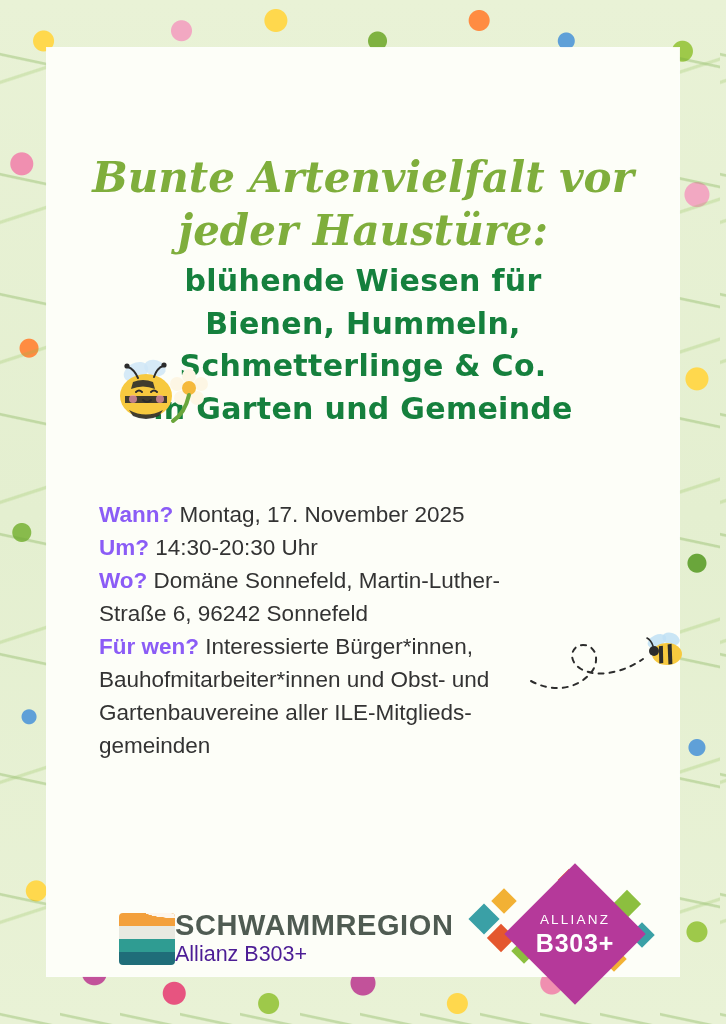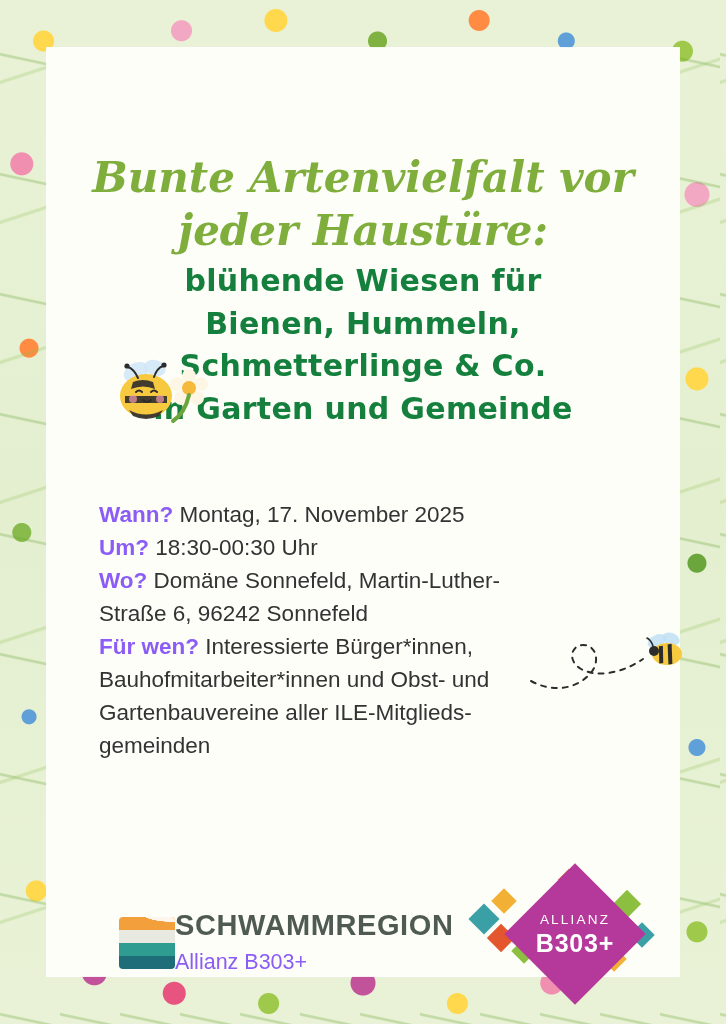--- a/index.html
+++ b/index.html
@@ -292,7 +292,7 @@
         <b>Wann?</b><span> Montag, 17. November 2025</span>
       </span>
       <span class="line">
-        <b>Um?</b><span> 18:30-00:30 Uhr</span>
+        <b>Um?</b><span> 14:30-20:30 Uhr</span>
       </span>
       <span class="line">
         <b>Wo?</b><span> Domäne Sonnefeld, Martin-Luther-</span>

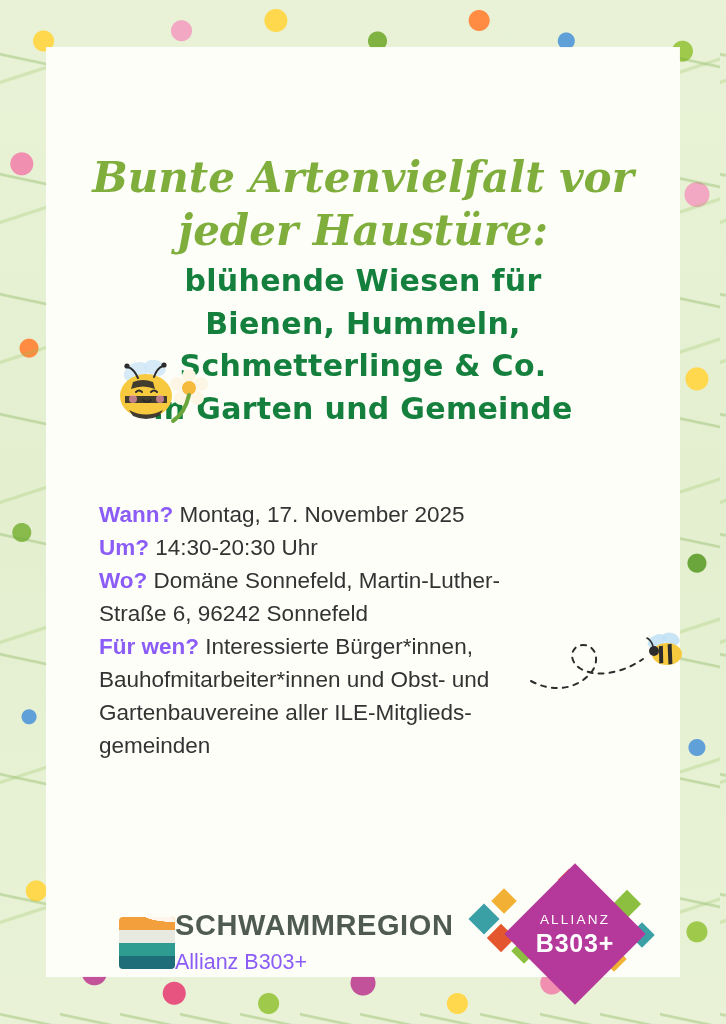--- a/index.html
+++ b/index.html
@@ -194,9 +194,9 @@
   }
   .logo-text-2 {
     font-size: 21.5px;
-    color: #8b5cf6;
+    color: #4c1d95;
     line-height: 1.2;
-    margin-top: 10px;
+    margin-top: 2px;
   }
 
   .logo-allianz {

